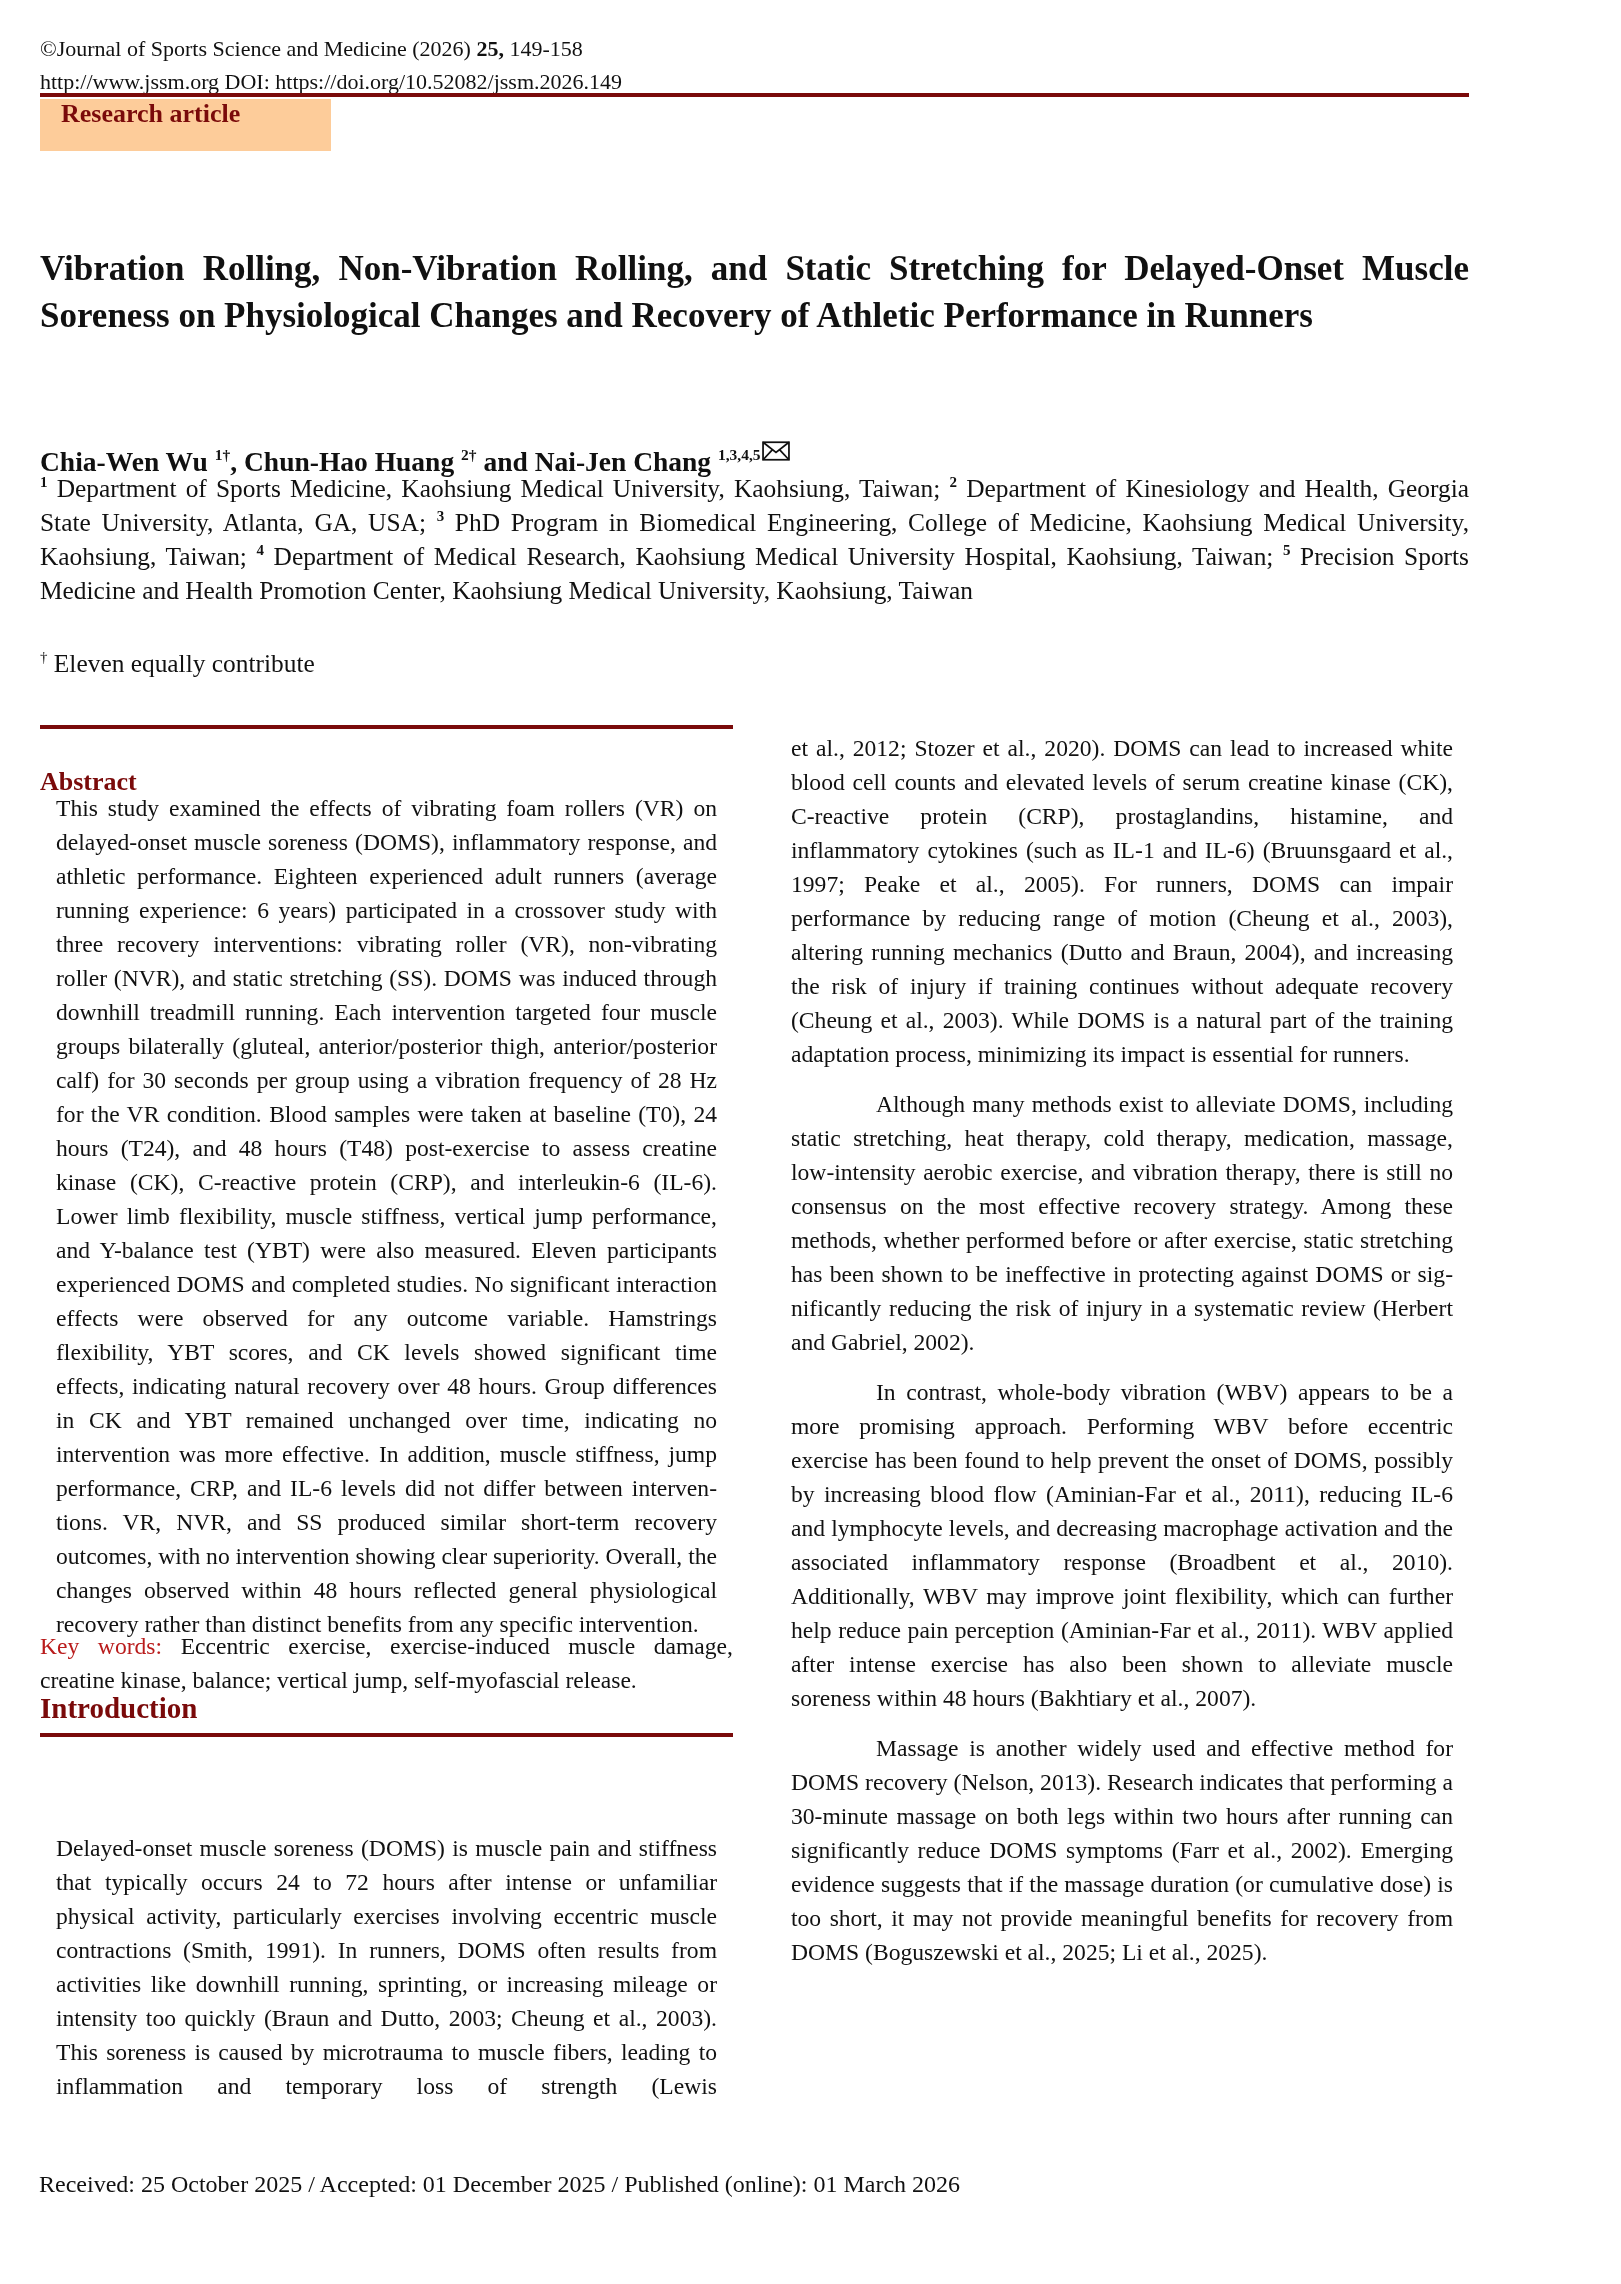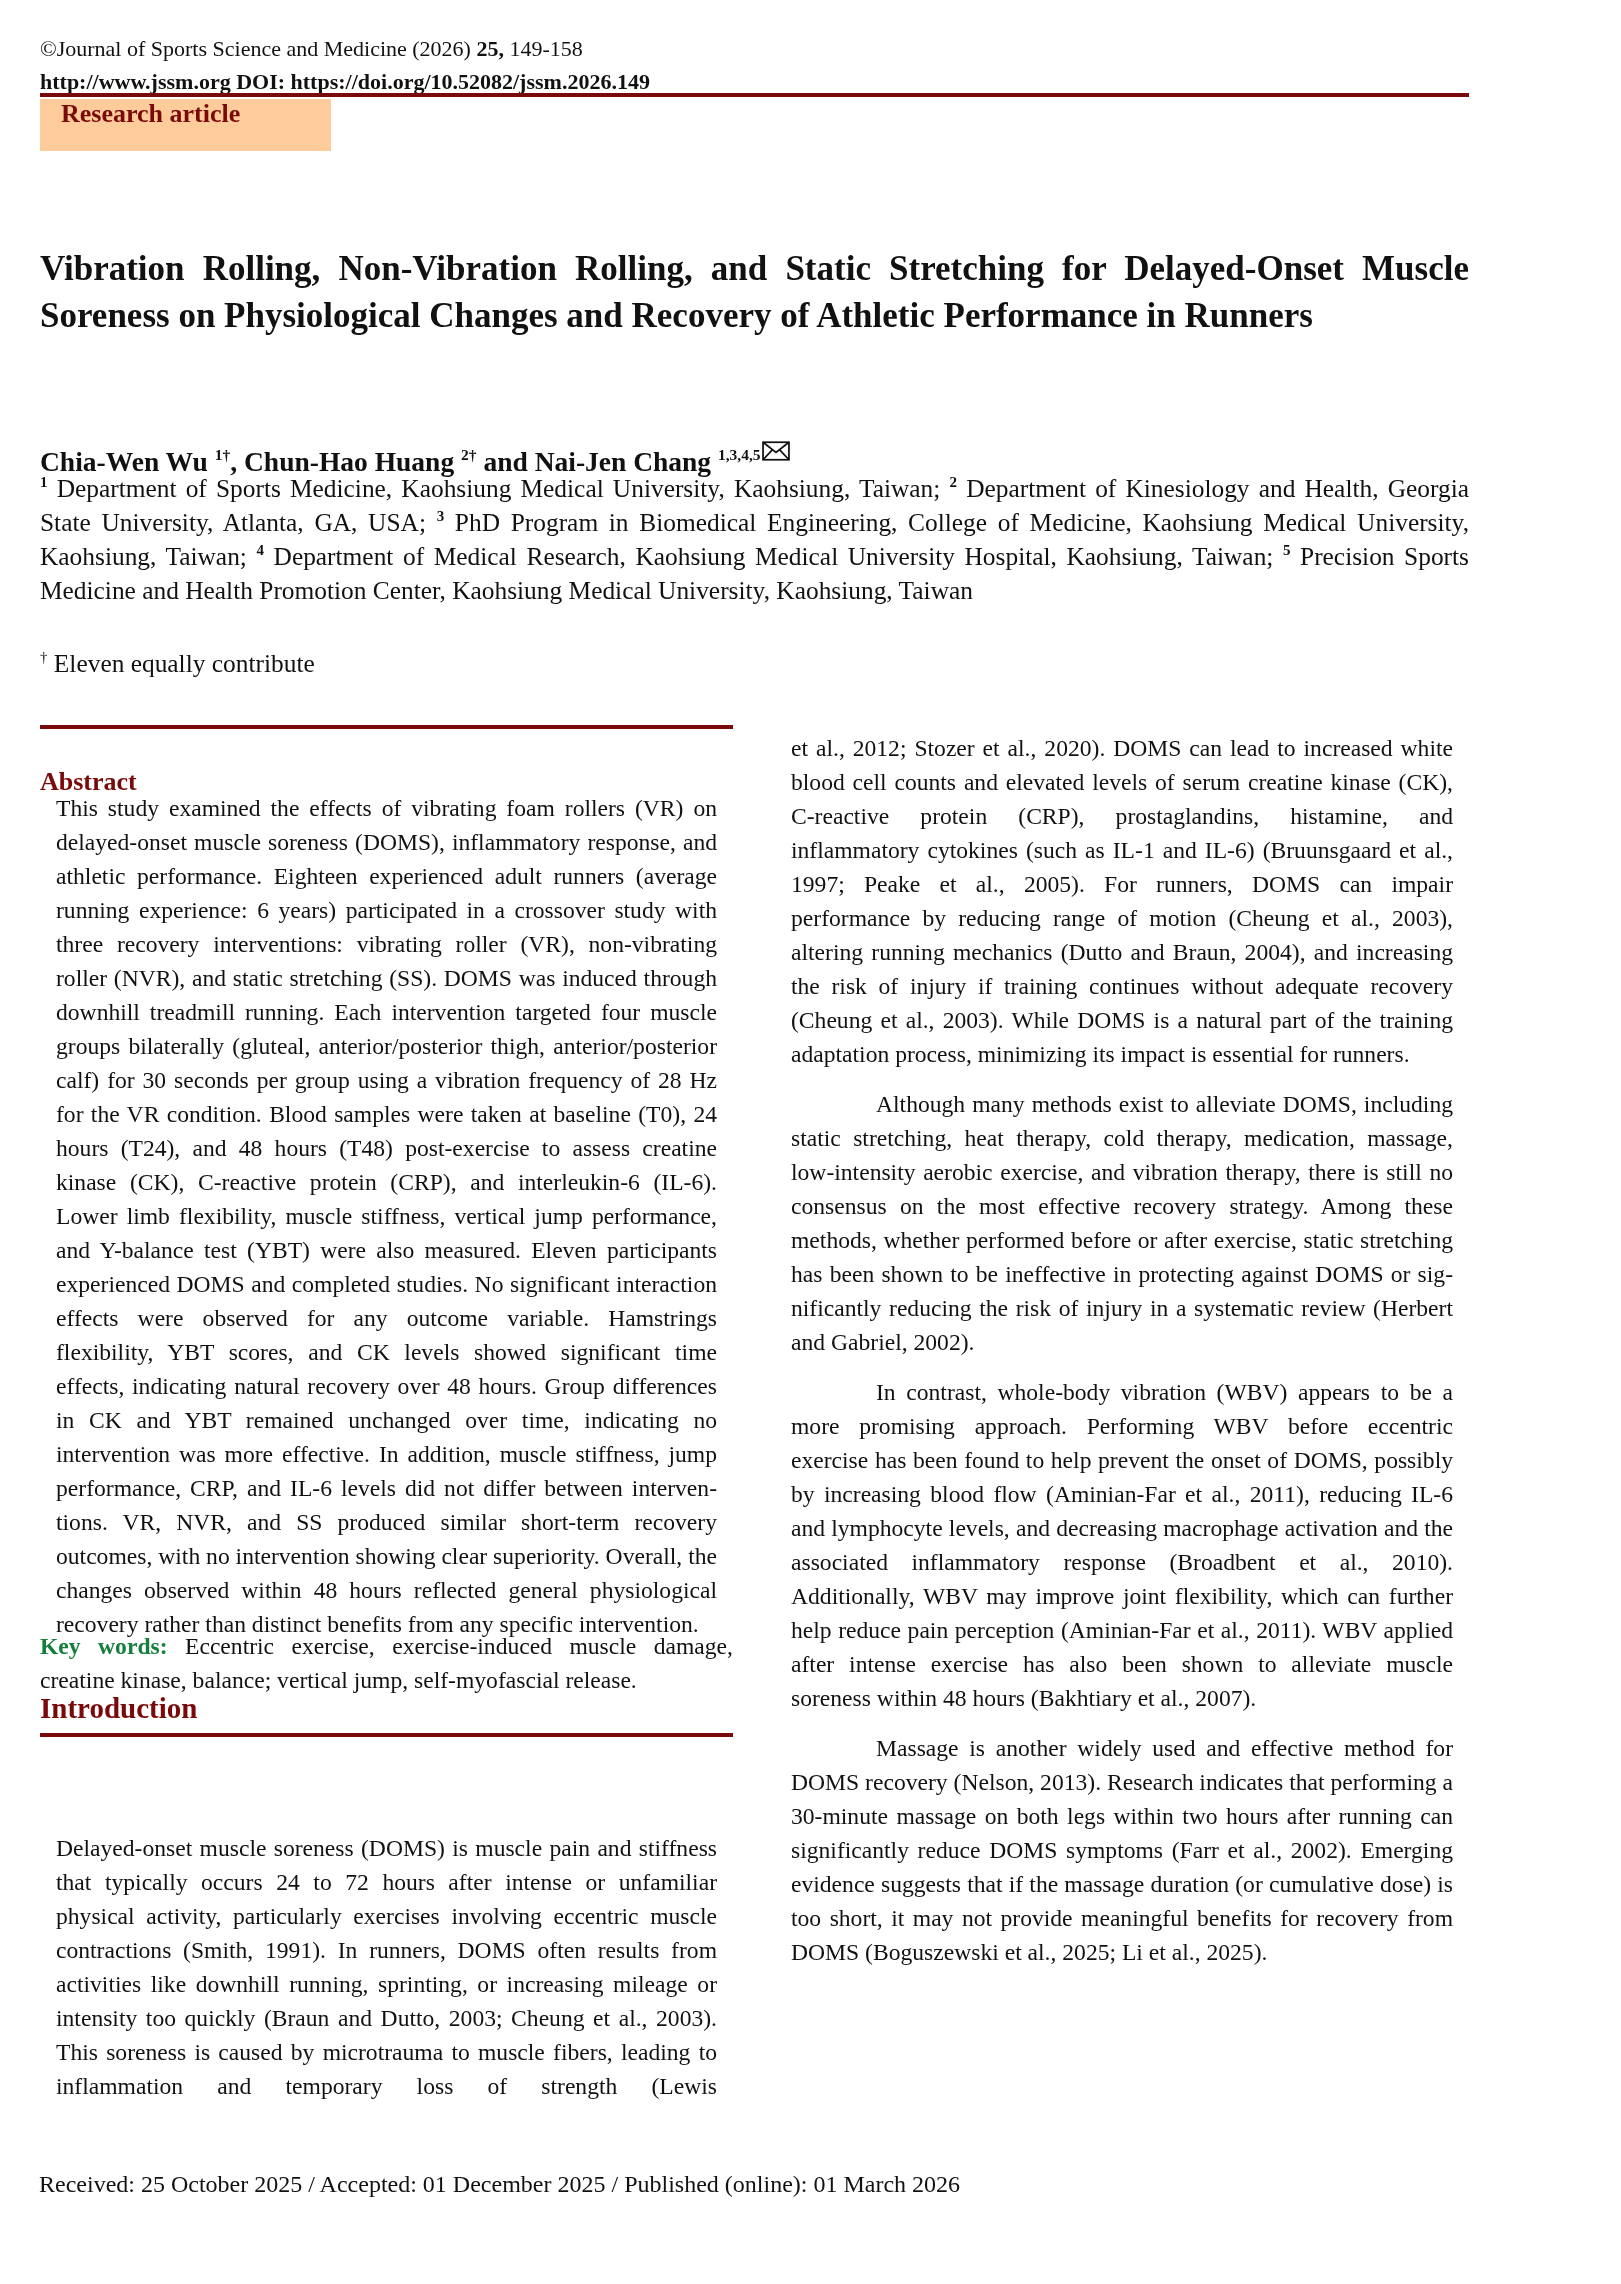--- a/index.html
+++ b/index.html
@@ -10,7 +10,7 @@
   .abs { position: absolute; }
   .hdr { left: 40px; font-size: 22px; line-height: 28px; }
   #hdr1 { top: 35px; text-align: center; }
-  #hdr2 { top: 68px; font-weight: bold; }
+  #hdr2 { top: 68px; }
   .rule-dark { position: absolute; background: #7a0a0a; }
   #top-rule { left: 40px; top: 93px; width: 1429px; height: 3.5px; }
   #badge {

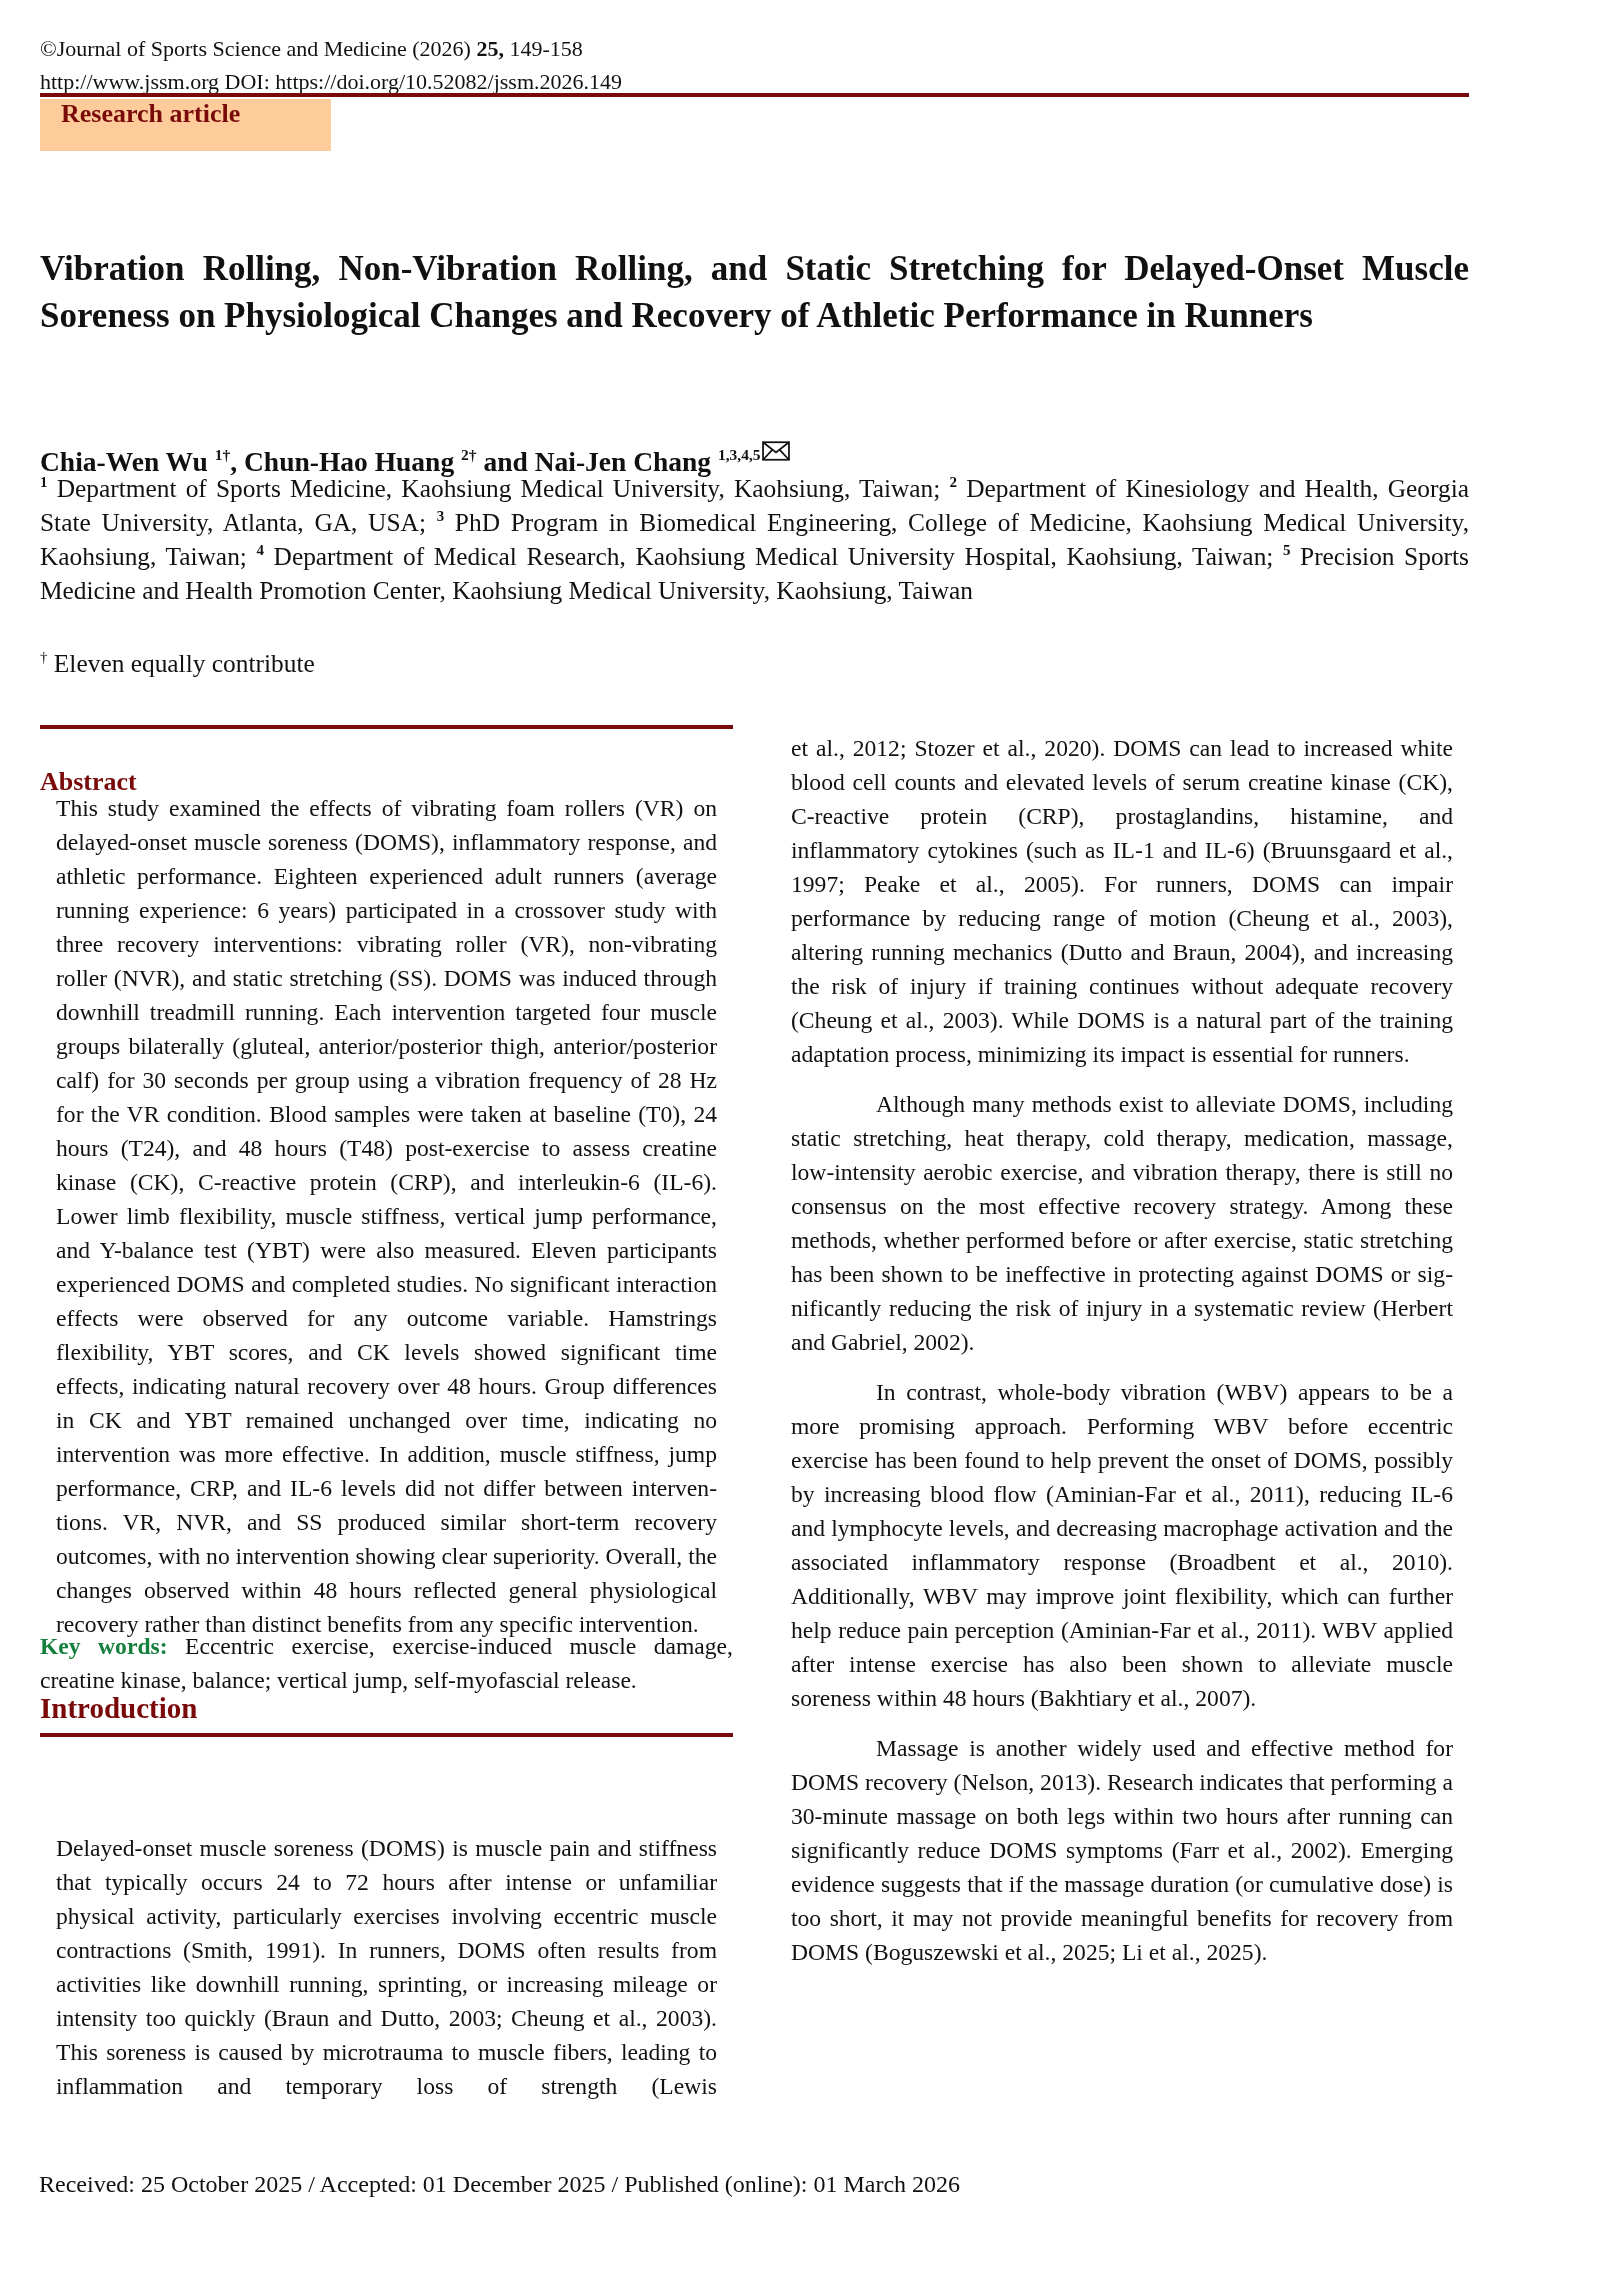--- a/index.html
+++ b/index.html
@@ -44,7 +44,7 @@
   #abs-head { left: 40px; top: 741px; font-weight: bold; font-size: 26px; color: #7a0a0a; line-height: 34px; margin-top: 24px; }
   #abs-text { top: 775px; }
   #kw { top: 1629px; }
-  #kw-label { font-weight: bold; color: #15803d; margin-top: 8px; }
+  #kw-label { font-weight: normal; color: #b91c1c; margin-top: 8px; }
   #kw-rule { left: 40px; top: 1733px; width: 693px; height: 3.5px; }
   #intro-head { left: 40px; top: 1690px; font-weight: bold; font-size: 29px; color: #7a0a0a; line-height: 37px; }
   #intro-text { top: 1815px; }

